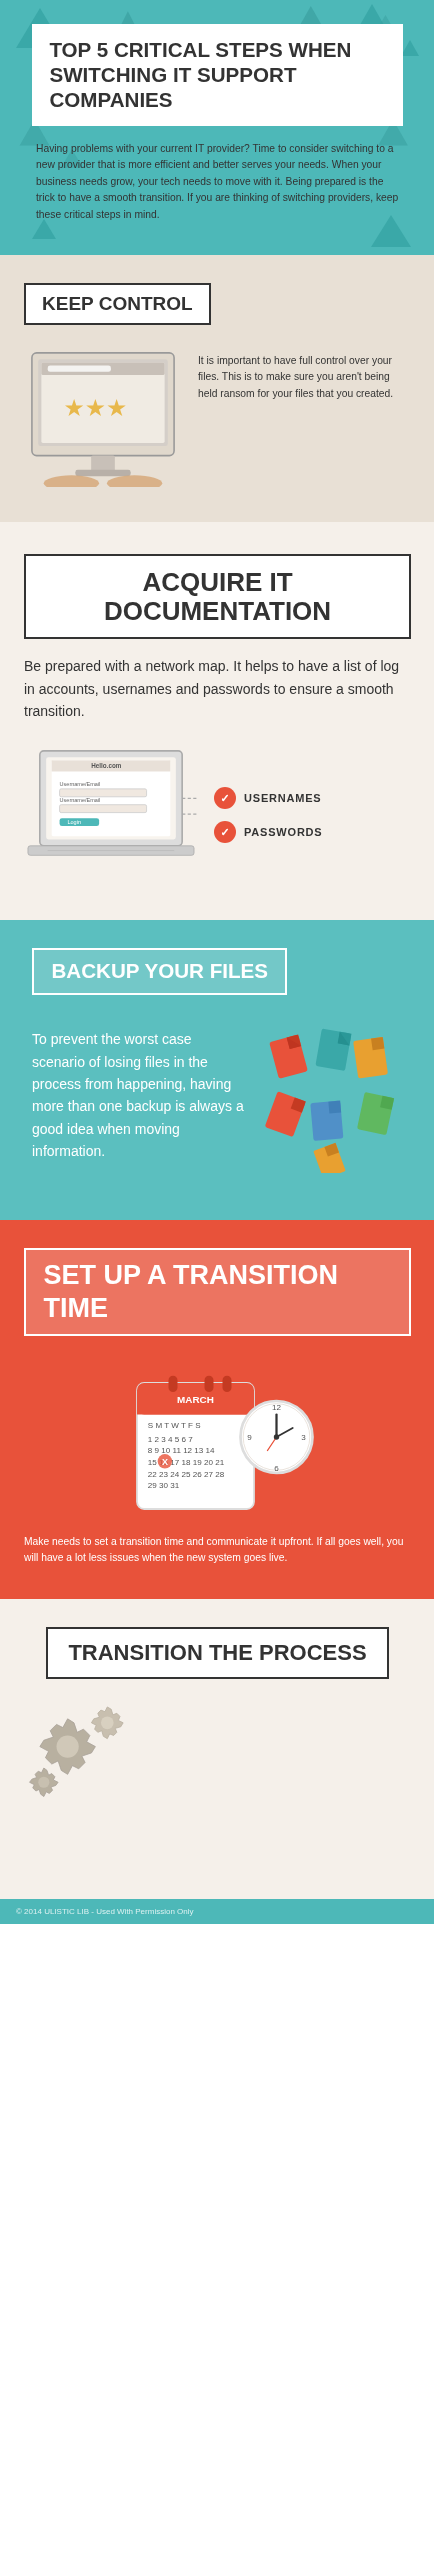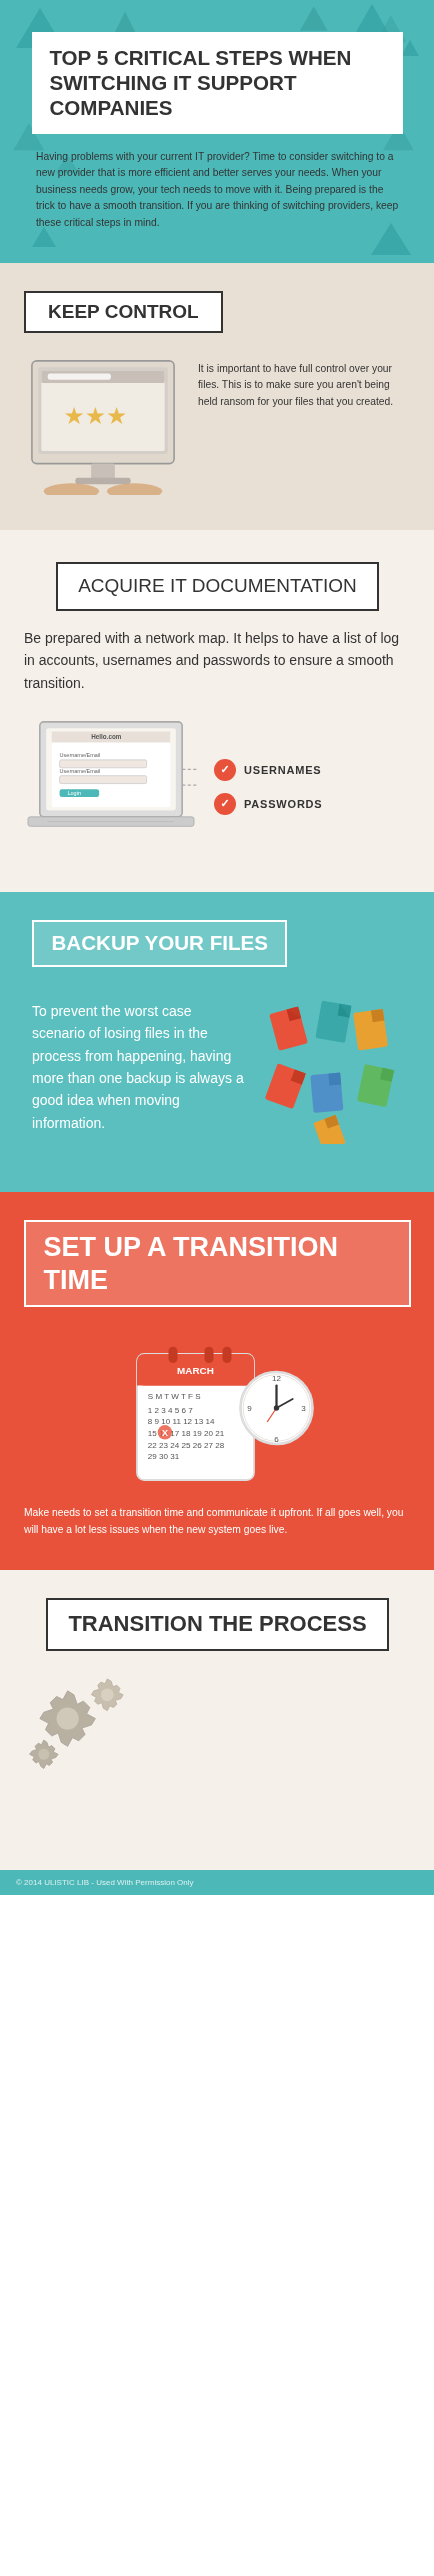--- a/index.html
+++ b/index.html
@@ -37,7 +37,7 @@
       background: white;
       padding: 14.2px 17.4px;
       display: inline-block;
-      margin-top: 8px;
+      margin-top: 0;
       position: relative;
       z-index: 2;
     }

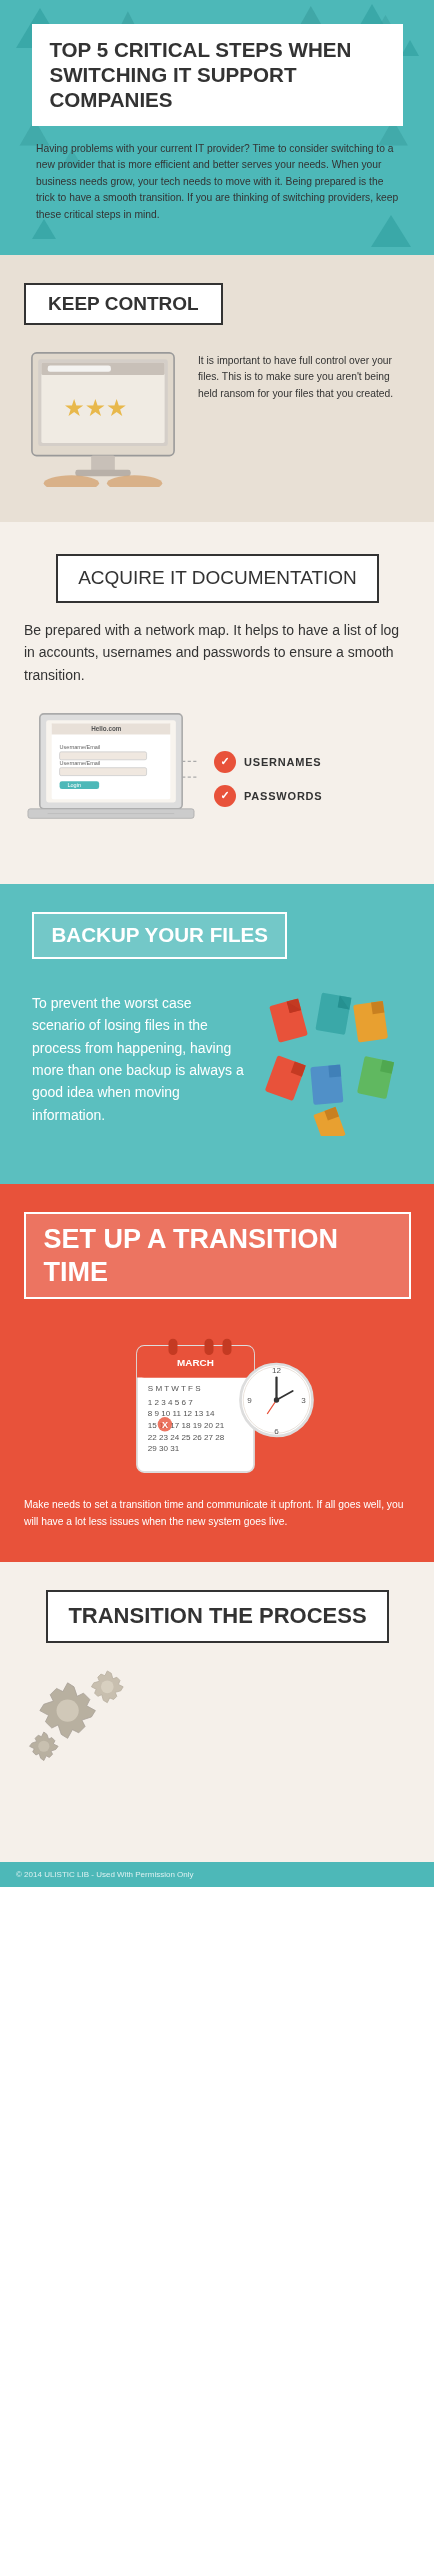--- a/index.html
+++ b/index.html
@@ -67,7 +67,7 @@
     .section-title-box {
       background: white;
       border: 2.4px solid #333;
-      padding: 8px 22px;
+      padding: 8px 16px;
       display: inline-block;
       margin-bottom: 20px;
     }

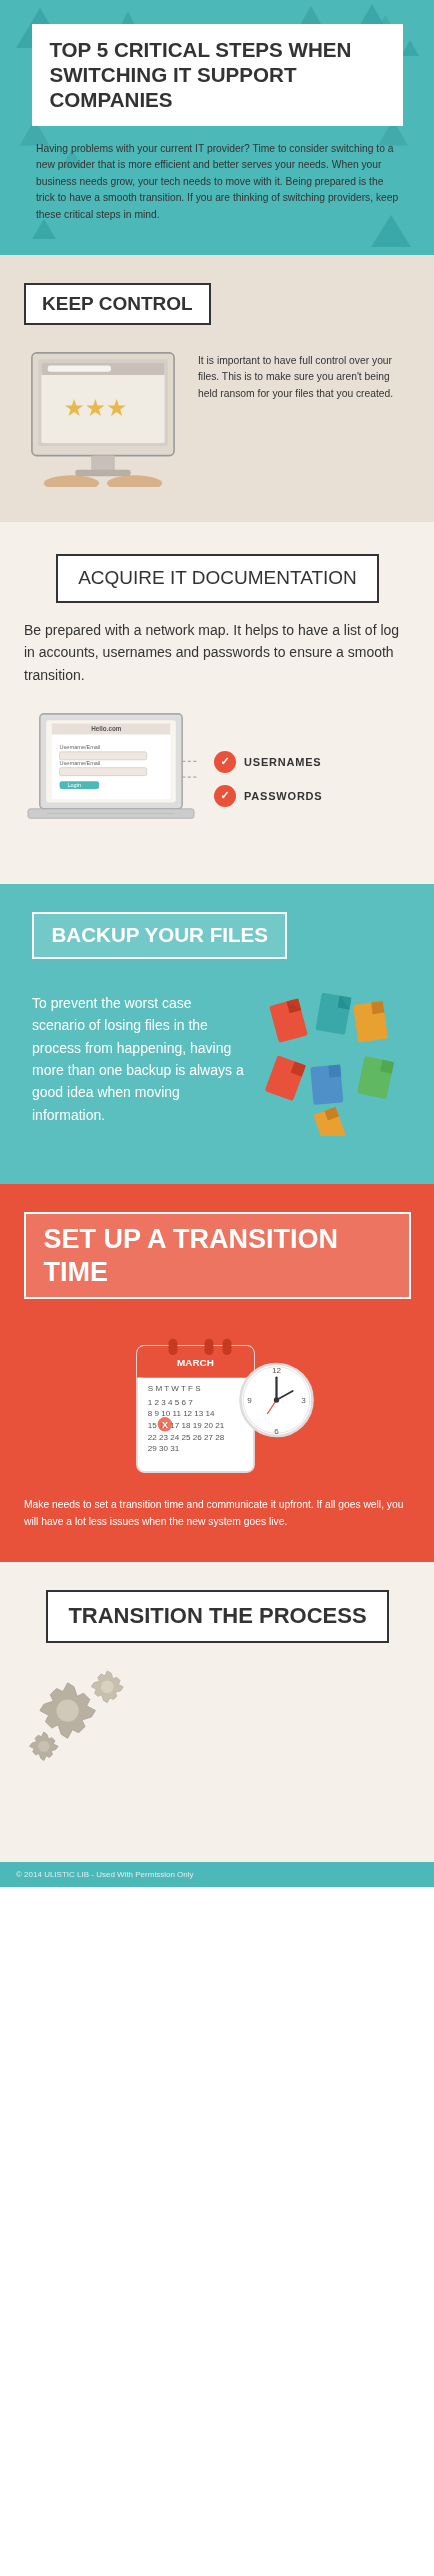--- a/index.html
+++ b/index.html
@@ -112,8 +112,8 @@
       text-align: center;
     }
     .acquire-title-box h2 {
-      font-size: 19px;
-      font-weight: 400;
+      font-size: 26px;
+      font-weight: 700;
       color: #333;
       text-transform: uppercase;
       line-height: 1.1;

